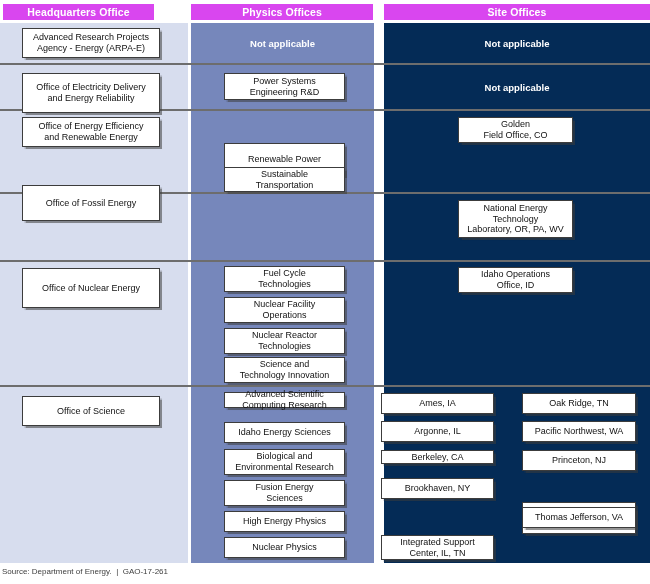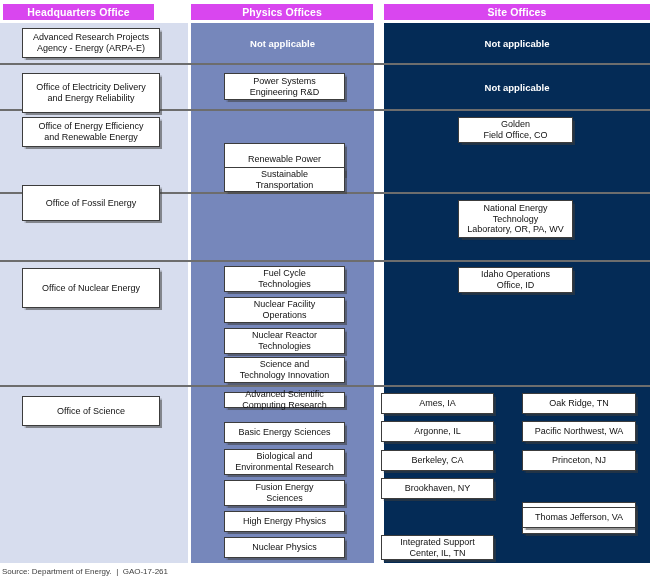--- a/index.html
+++ b/index.html
@@ -96,7 +96,7 @@
   <div class="box c1" style="top:396px;height:30px">Office of Science</div>
   <div class="box c2" style="top:392px;height:16px">Advanced Scientific
 Computing Research</div>
-  <div class="box c2" style="top:422px;height:21px">Basic Energy Sciences</div>
+  <div class="box c2" style="top:422px;height:21px">Idaho Energy Sciences</div>
   <div class="box c2" style="top:449px;height:26px">Biological and
 Environmental Research</div>
   <div class="box c2" style="top:480px;height:26px">Fusion Energy

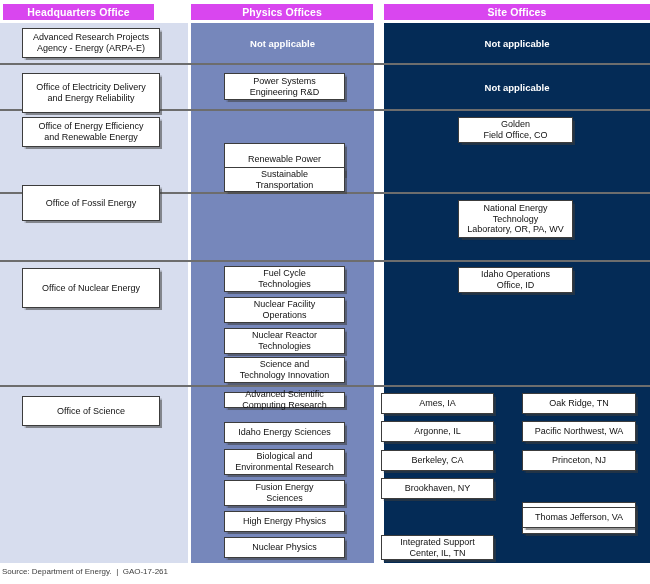--- a/index.html
+++ b/index.html
@@ -106,7 +106,7 @@
 
   <div class="box s-left" style="top:393px;height:21px">Ames, IA</div>
   <div class="box s-left" style="top:421px;height:21px">Argonne, IL</div>
-  <div class="box s-left" style="top:450px;height:21px">Berkeley, CA</div>
+  <div class="box s-left" style="top:450px;height:14px">Berkeley, CA</div>
   <div class="box s-left" style="top:478px;height:21px">Brookhaven, NY</div>
   <div class="box s-left" style="top:535px;height:25px">Integrated Support
 Center, IL, TN</div>

